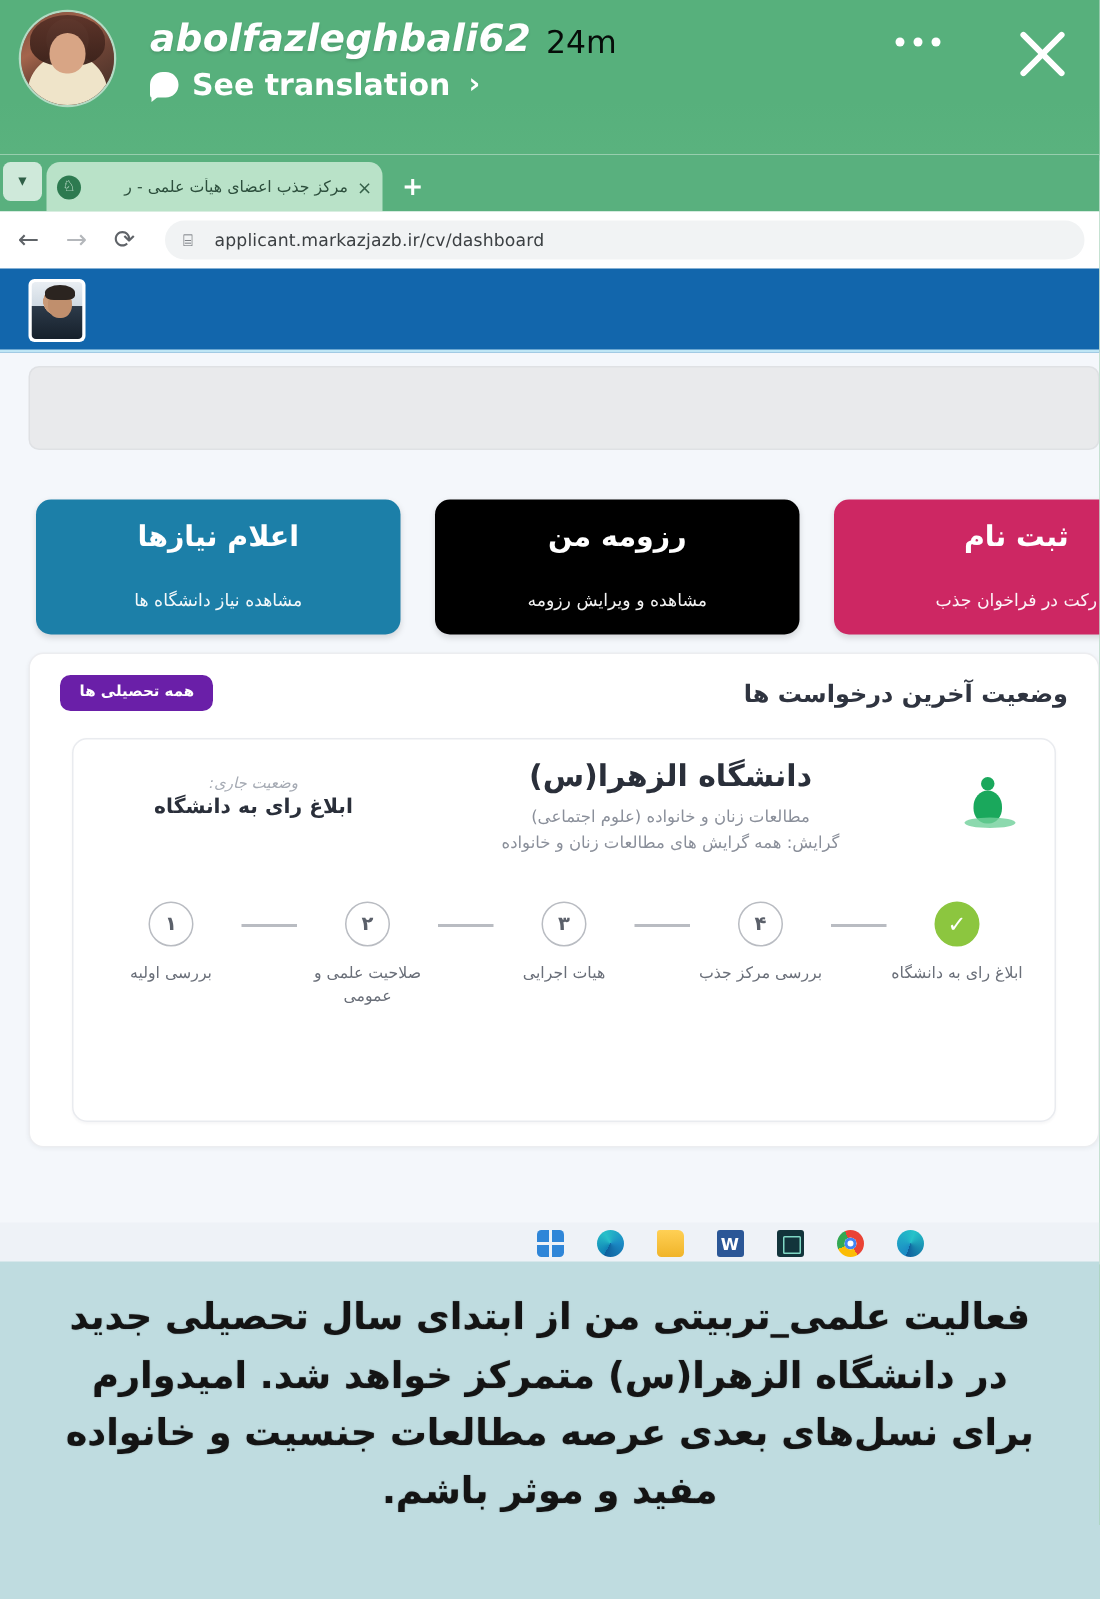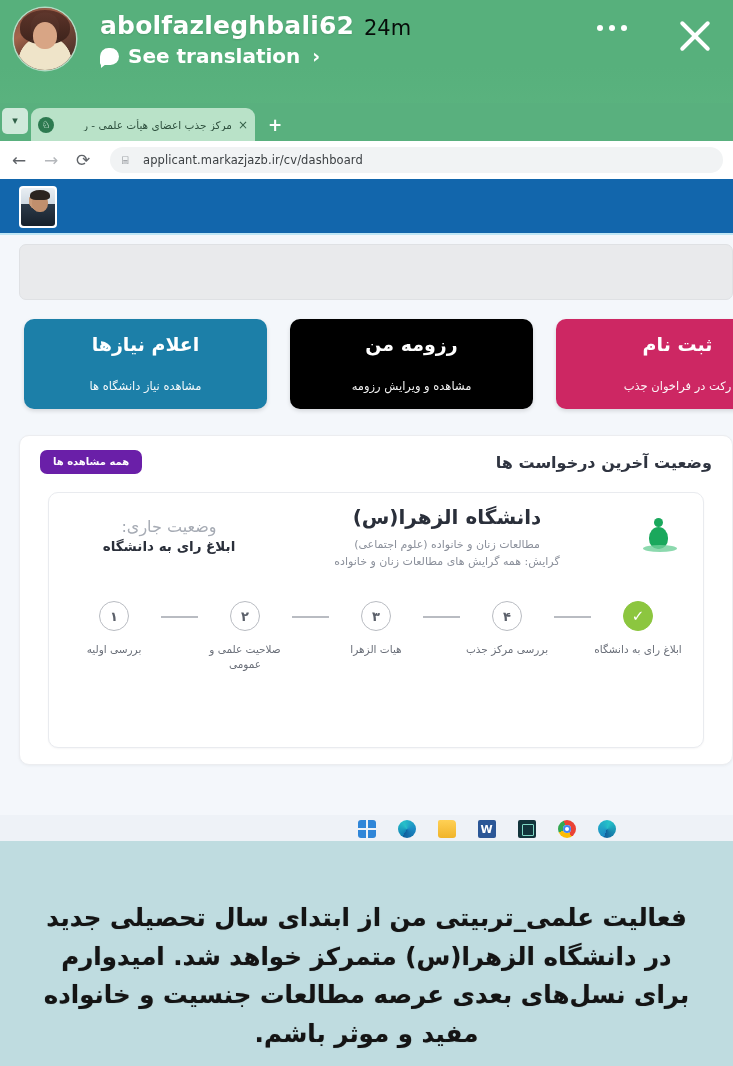--- a/index.html
+++ b/index.html
@@ -49,6 +49,7 @@
     position:absolute; left:100px; top:11px;
     color:#ffffff; font-size:25px; font-weight:700; letter-spacing:.2px;
     text-shadow:0 1px 2px rgba(0,0,0,.12);
+    font-style:italic;
   }
   .timeago {
     position:absolute; left:364px; top:16px;

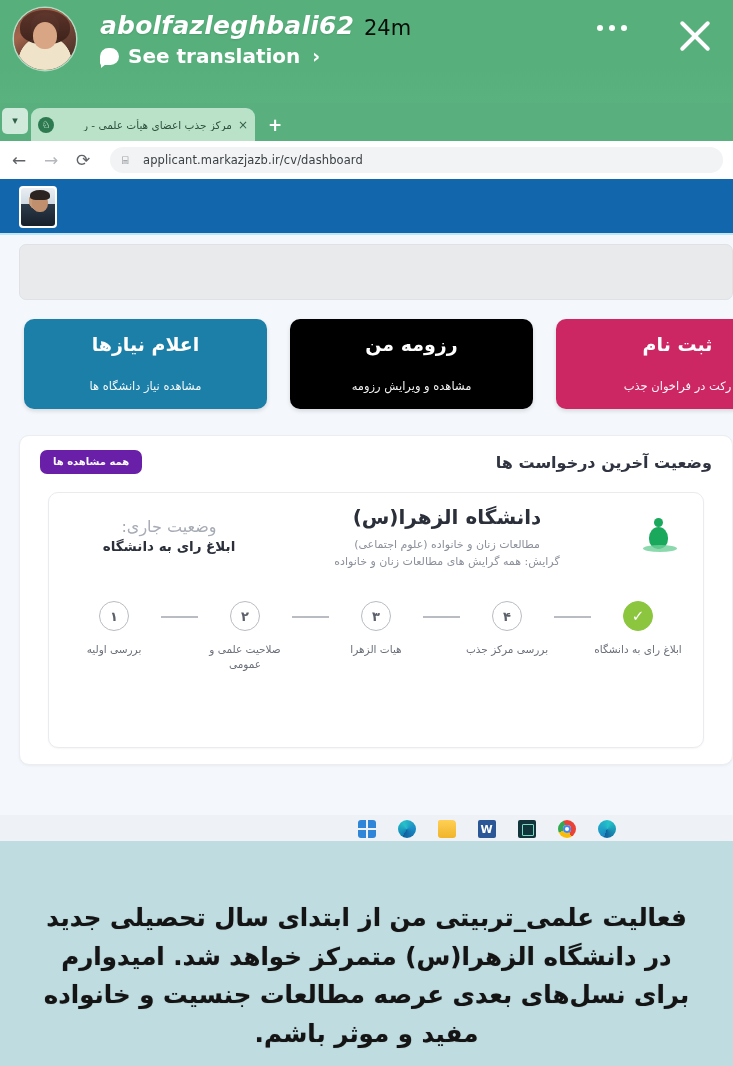--- a/index.html
+++ b/index.html
@@ -165,7 +165,7 @@
   }
 
   .cards{
-    position:absolute; left:0; top:140px; width:733px; height:100px;text-decoration:underline;
+    position:absolute; left:0; top:154px; width:733px; height:100px;text-decoration:underline;
   }
   .kcard{
     position:absolute; top:0; height:90px; border-radius:10px;

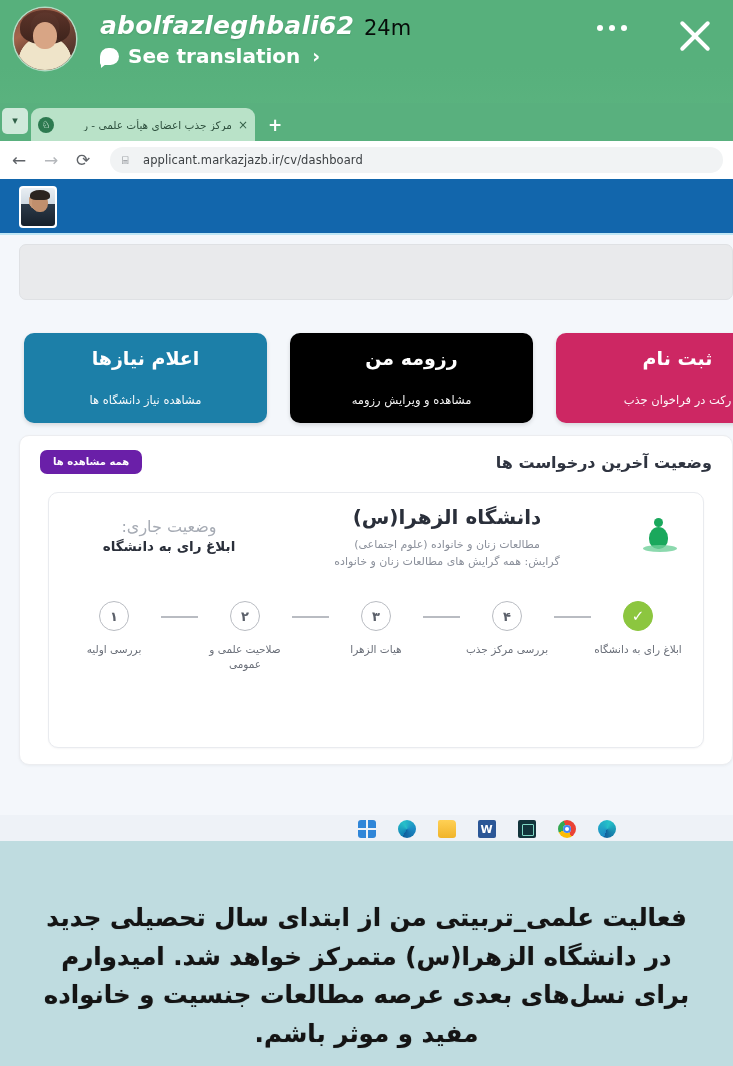--- a/index.html
+++ b/index.html
@@ -388,7 +388,7 @@
       <div class="panel">
         <div class="panel-head">
           <div class="panel-title">وضعیت آخرین درخواست ها</div>
-          <div class="all-btn">همه مشاهده ها</div>
+          <div class="all-btn">همه تحصیلی ها</div>
         </div>
 
         <div class="req-card">

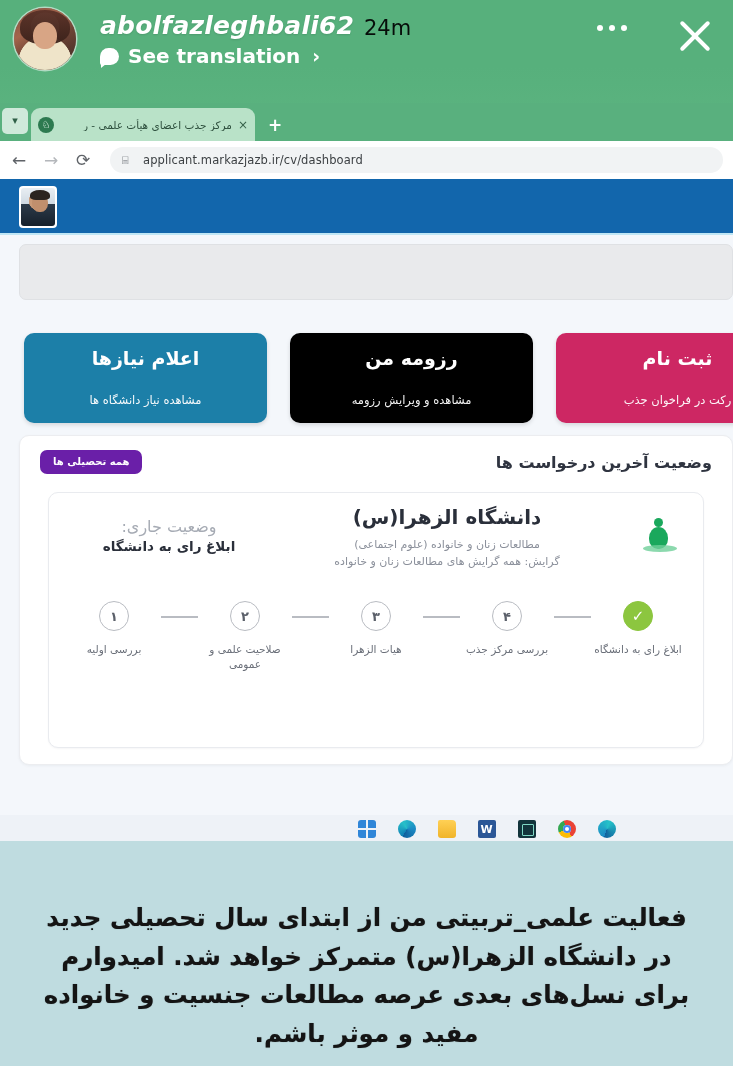--- a/index.html
+++ b/index.html
@@ -223,7 +223,7 @@
   .status-block{
     position:absolute; left:30px; top:24px; text-align:center; width:180px;
   }
-  .status-label{ font-size:16px; color:#a6abb4; }
+  .status-label{ font-size:10px; color:#a6abb4;font-style:italic; }
   .status-value{ font-size:13.5px; font-weight:700; color:#2a2f3a; margin-top:2px; }
 
   .stepper{

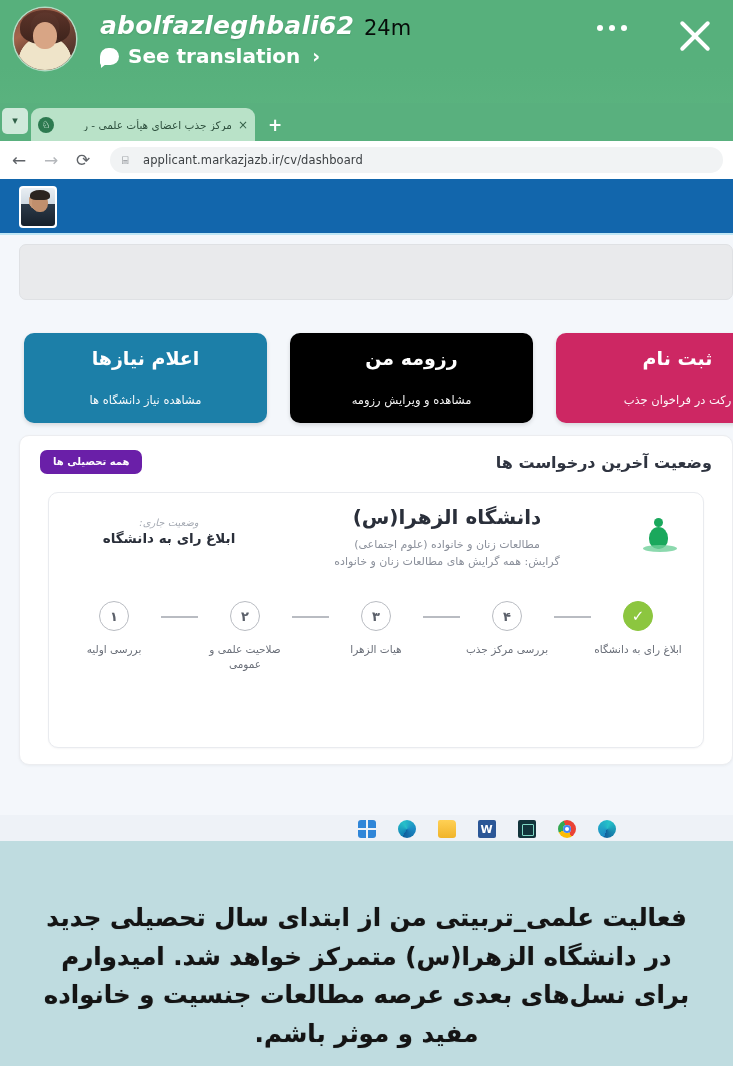--- a/index.html
+++ b/index.html
@@ -422,7 +422,7 @@
             <div class="connector"></div>
             <div class="step">
               <div class="node">۳</div>
-              <div class="lbl">هیات الزهرا</div>
+              <div class="lbl">هیات اجرایی</div>
             </div>
             <div class="connector"></div>
             <div class="step">

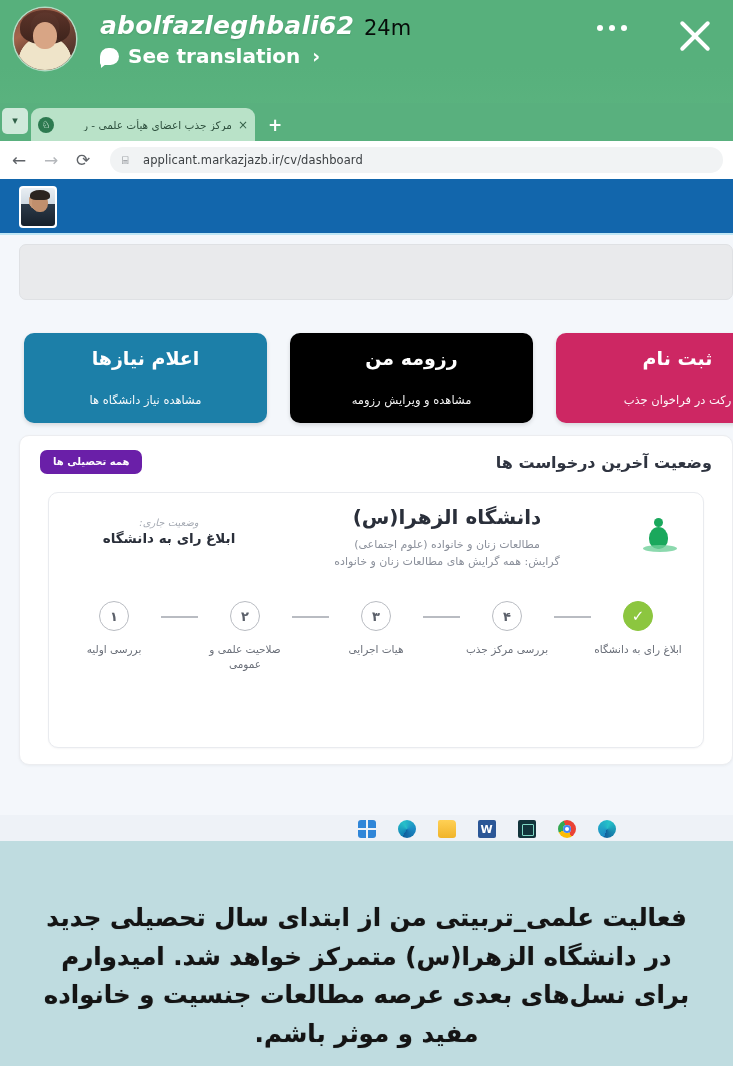--- a/index.html
+++ b/index.html
@@ -305,7 +305,6 @@
     direction:rtl; text-align:center; color:#141414;
     font-size:24.5px; font-weight:700; line-height:1.58;
     text-shadow:0 0 1px rgba(0,0,0,.35);
-    margin-top:40px;
   }
 </style>
 </head>

